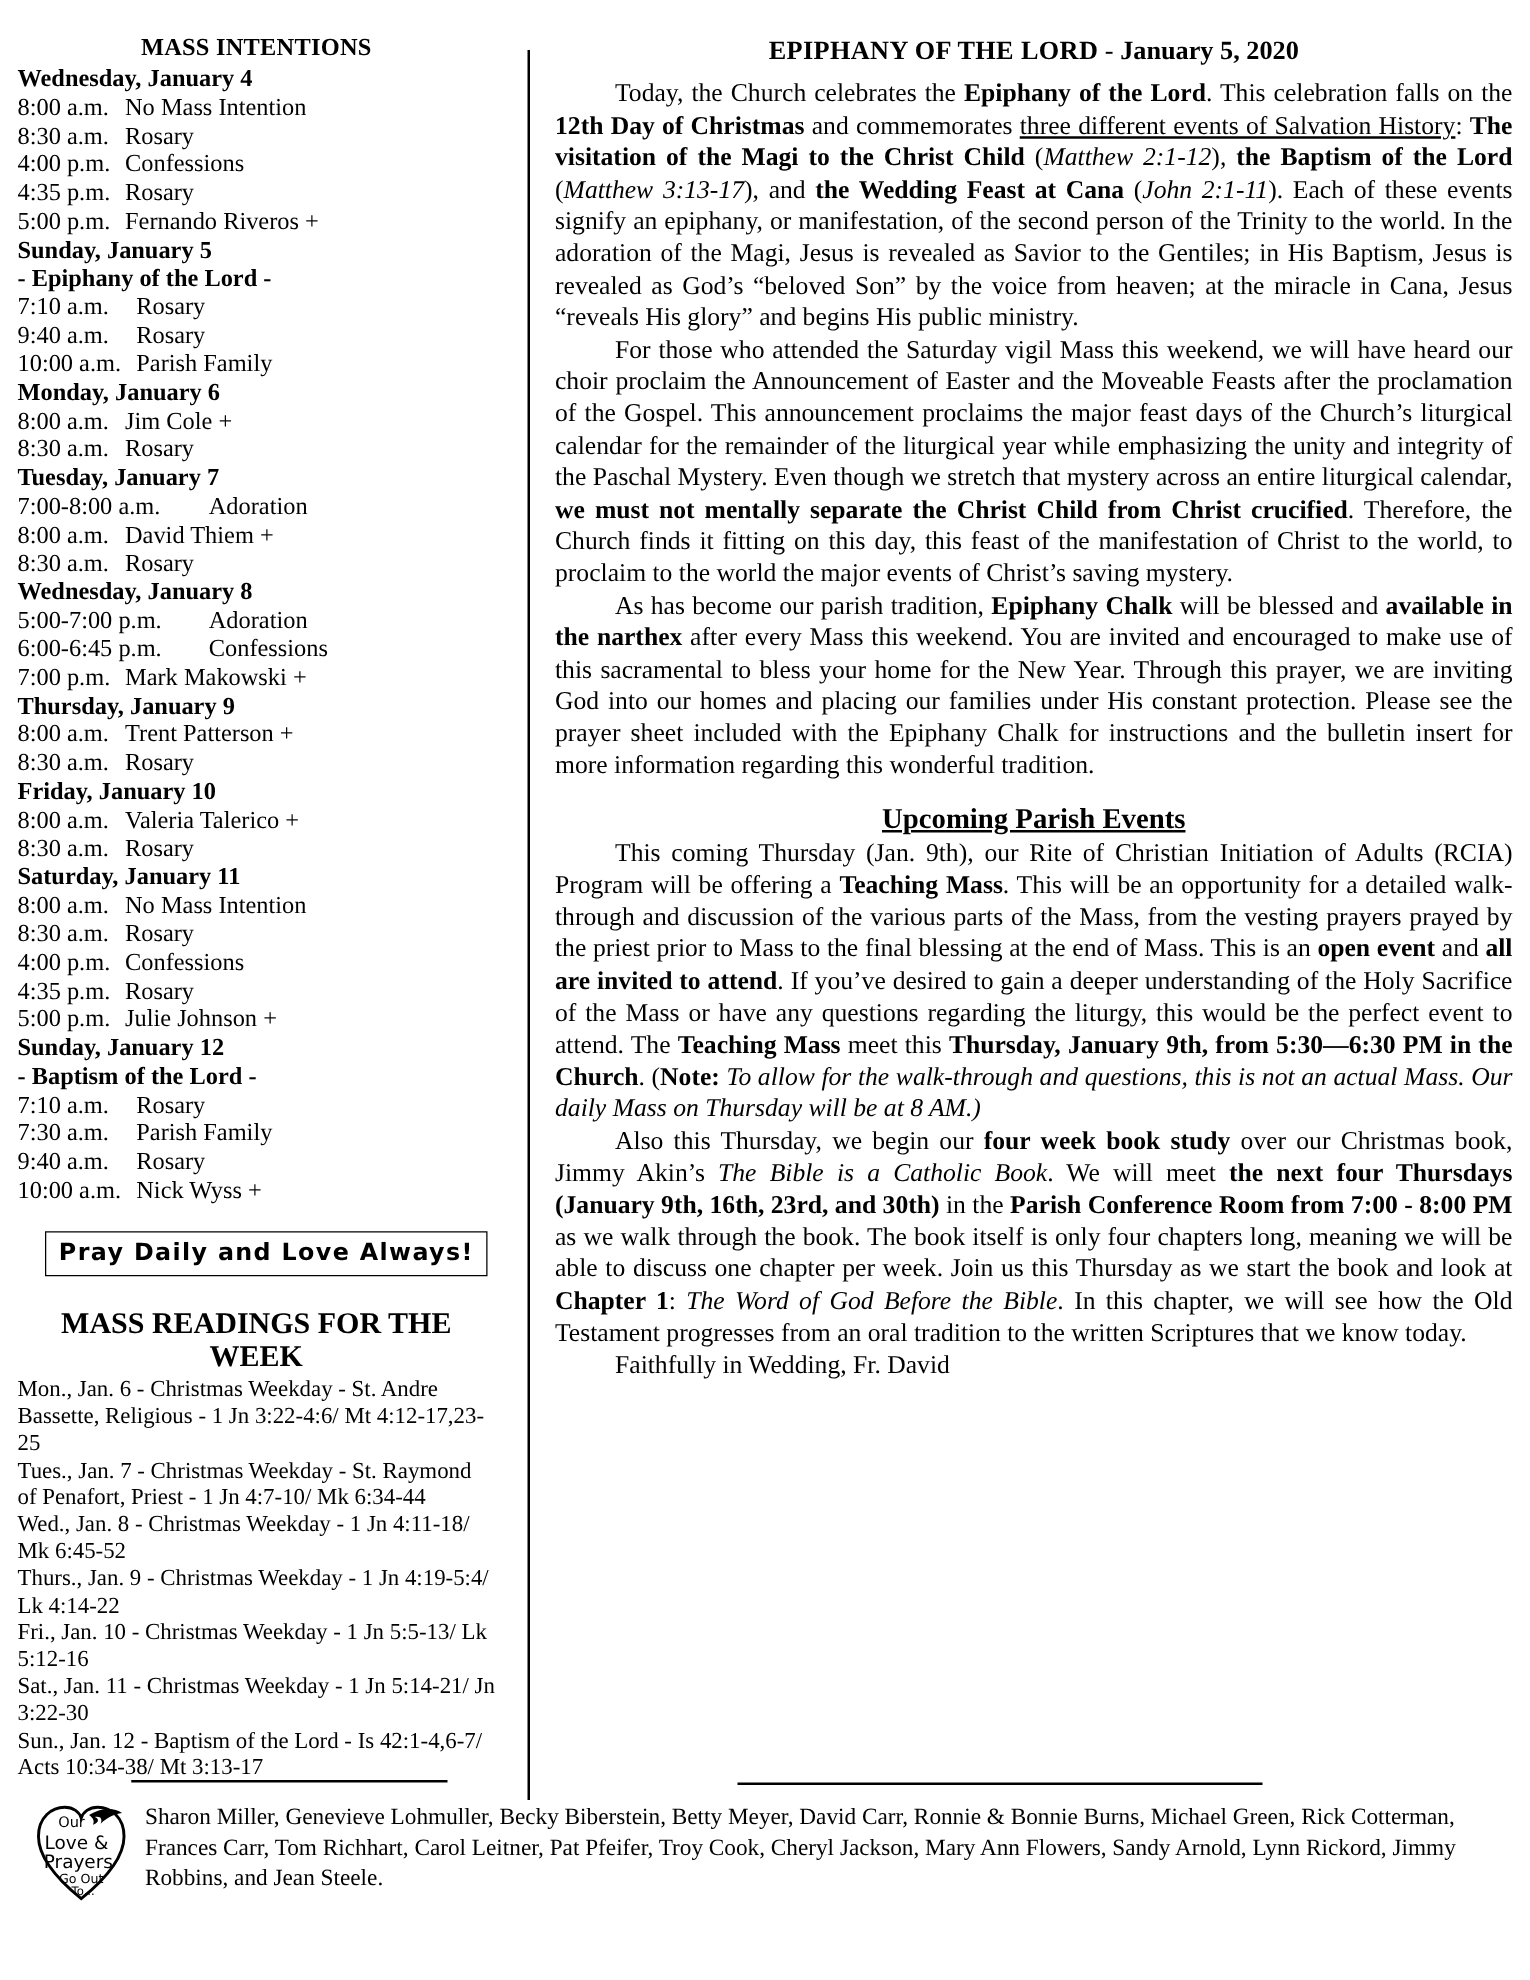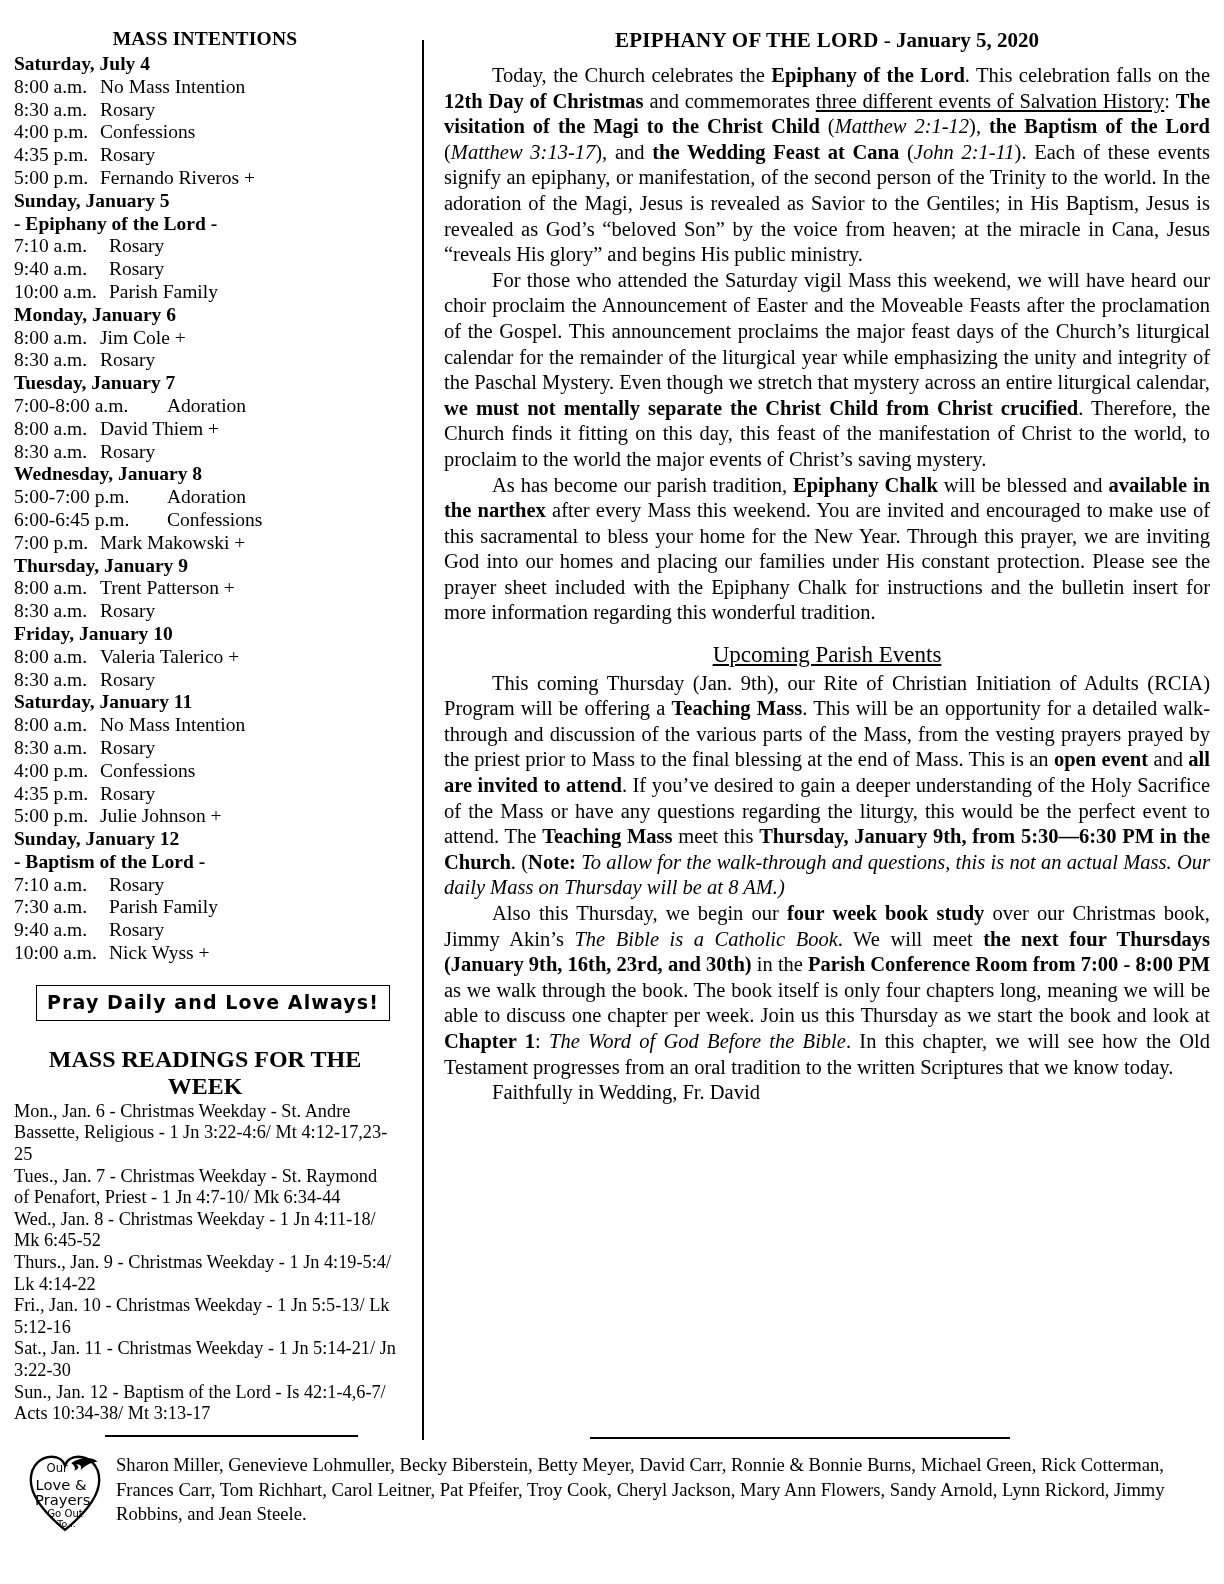--- a/index.html
+++ b/index.html
@@ -194,7 +194,7 @@
 
       <div class="mi-list">
         <div>
-          <div class="mi-day">Saturday, July 4</div>
+          <div class="mi-day">Wednesday, January 4</div>
           <div class="mi-row"><span class="mi-time mi-w1">8:00 a.m.</span><span>No Mass Intention</span></div>
           <div class="mi-row"><span class="mi-time mi-w1">8:30 a.m.</span><span>Rosary</span></div>
           <div class="mi-row"><span class="mi-time mi-w1">4:00 p.m.</span><span>Confessions</span></div>

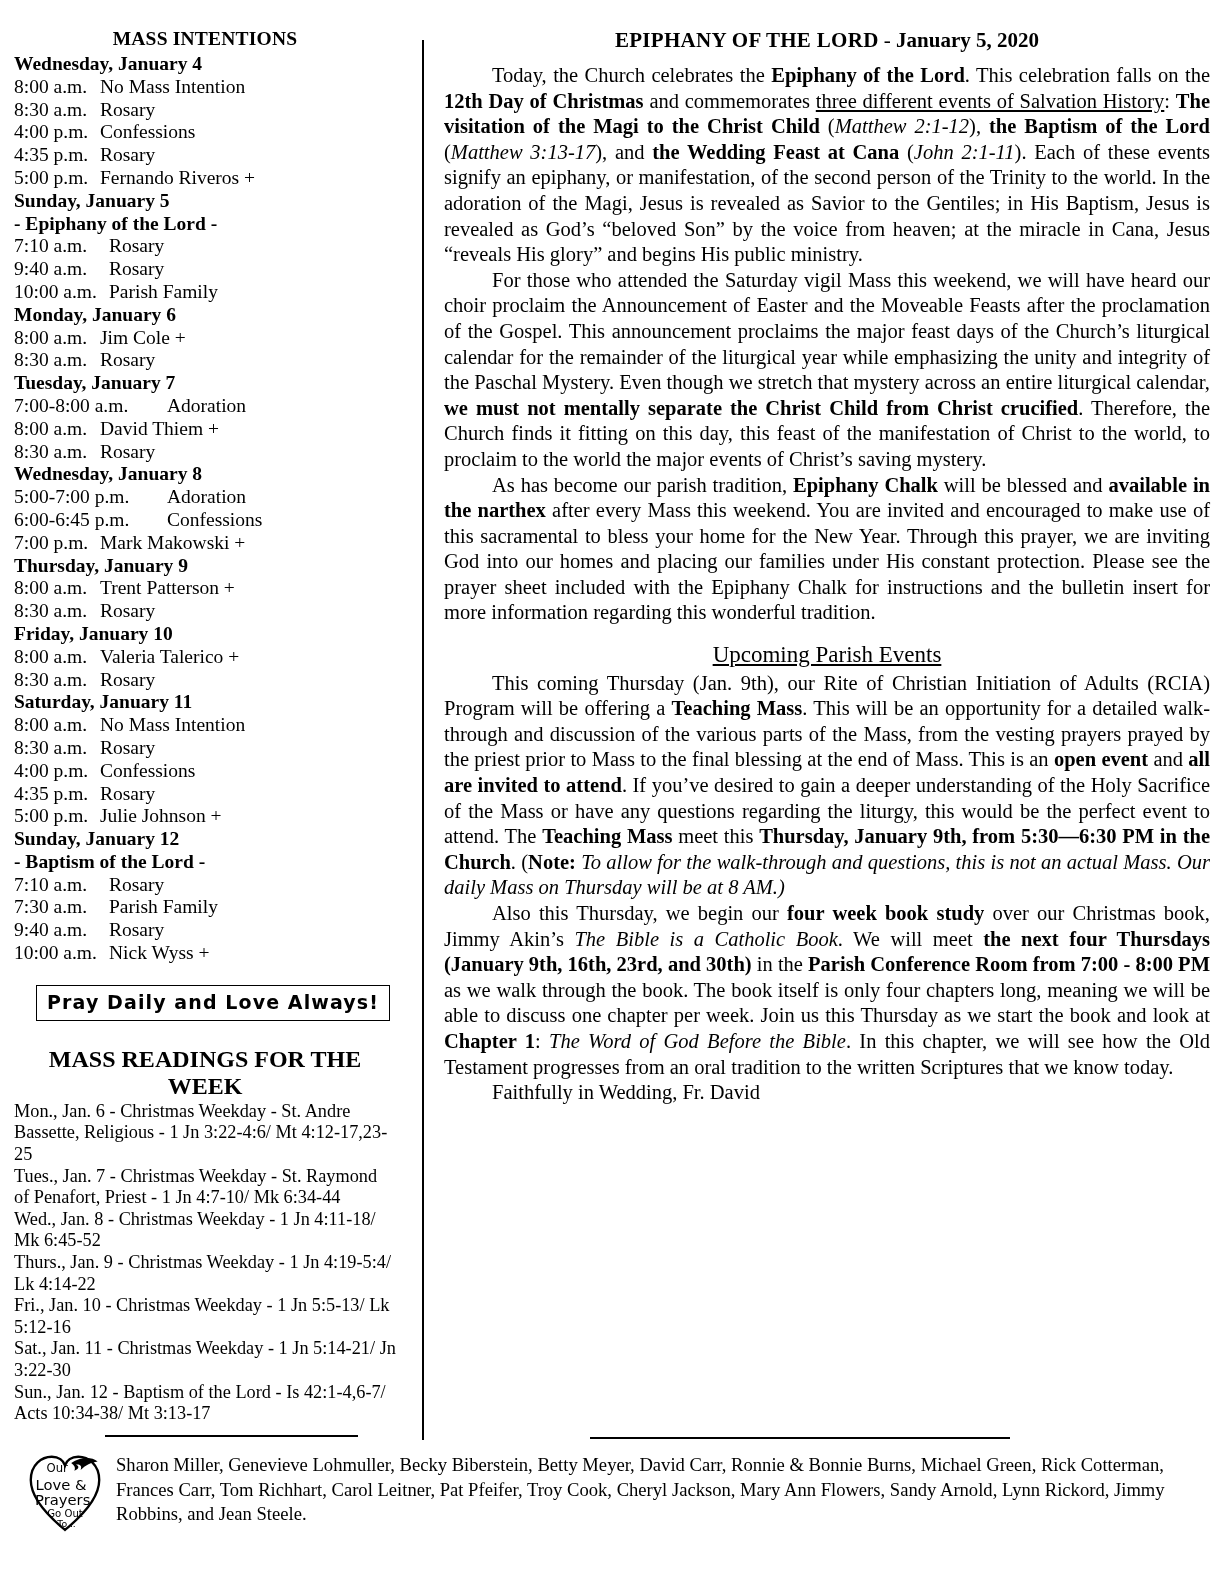--- a/index.html
+++ b/index.html
@@ -133,7 +133,7 @@
 
   .events-head {
     text-align: center;
-    font-weight: normal;
+    font-weight: bold;
     font-size: 23px;
     text-decoration: underline;
     margin: 16px 0 3px 0;

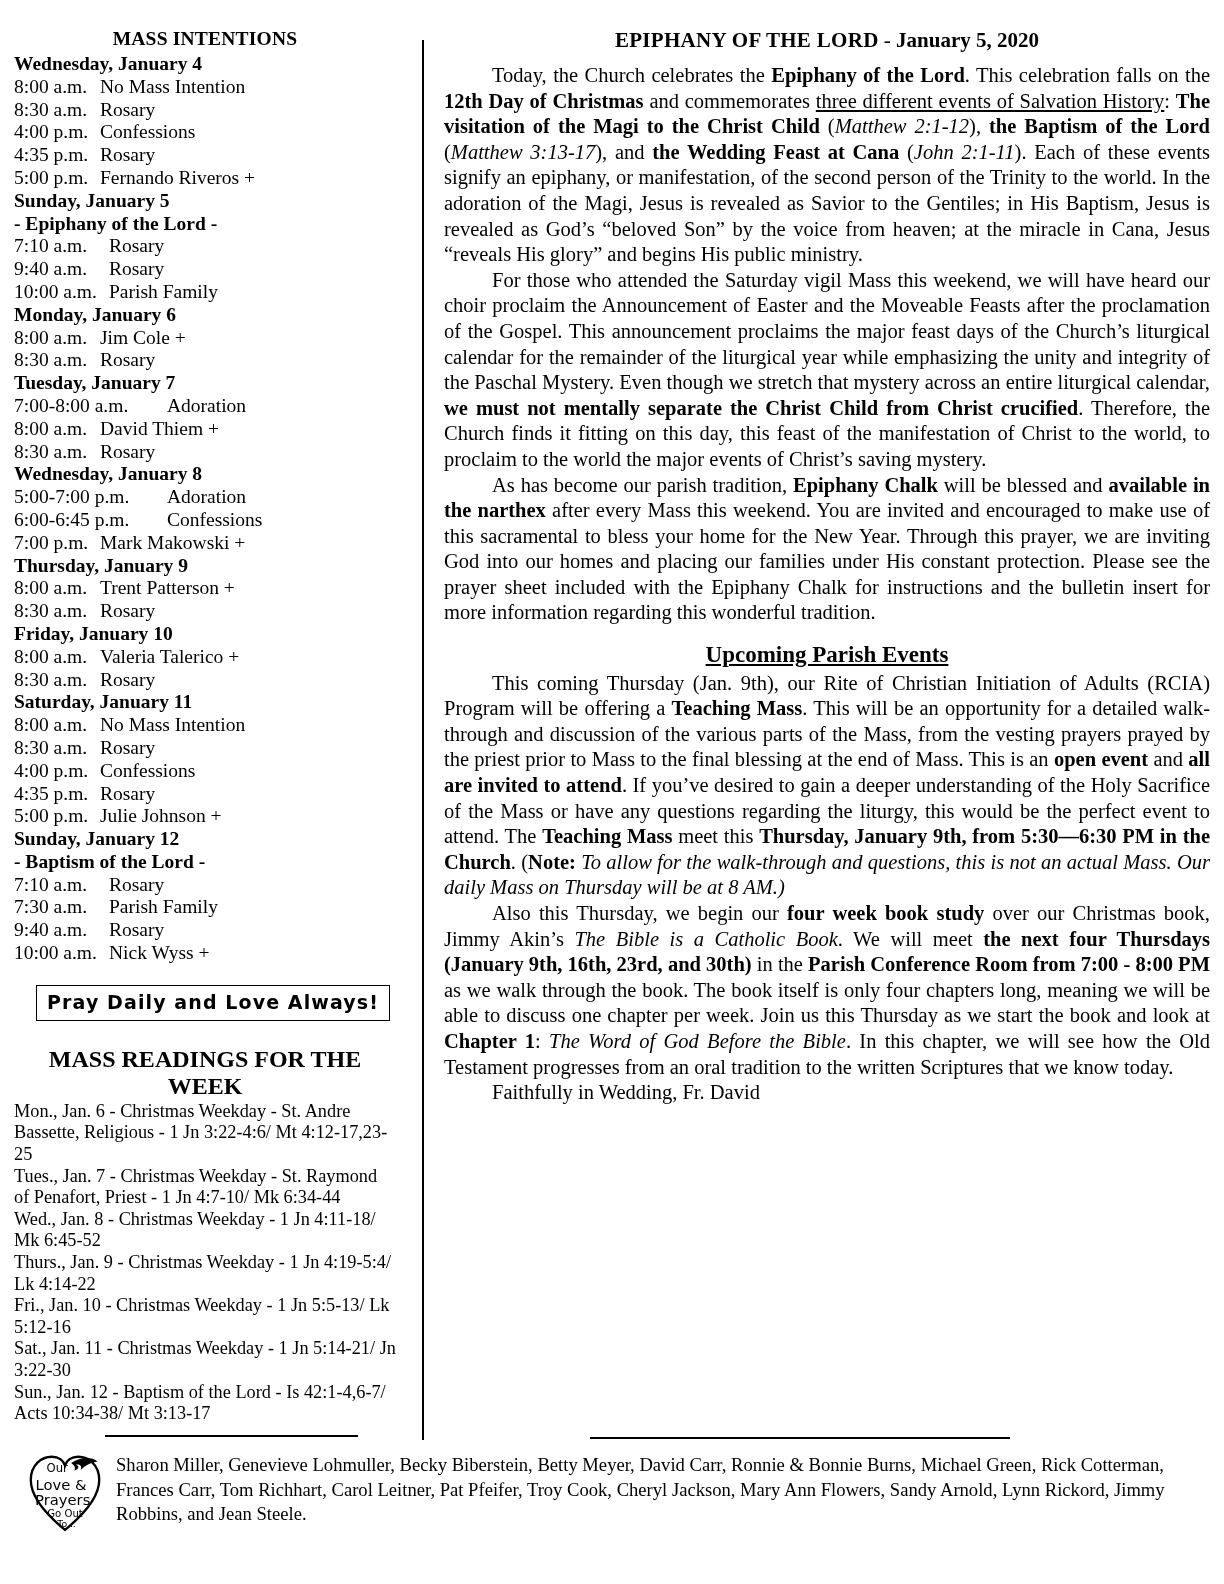--- a/index.html
+++ b/index.html
@@ -143,7 +143,7 @@
   .footer {
     position: absolute;
     left: 0;
-    bottom: 5px;
+    bottom: 16px;
     width: 1224px;
     height: 152px;
   }

